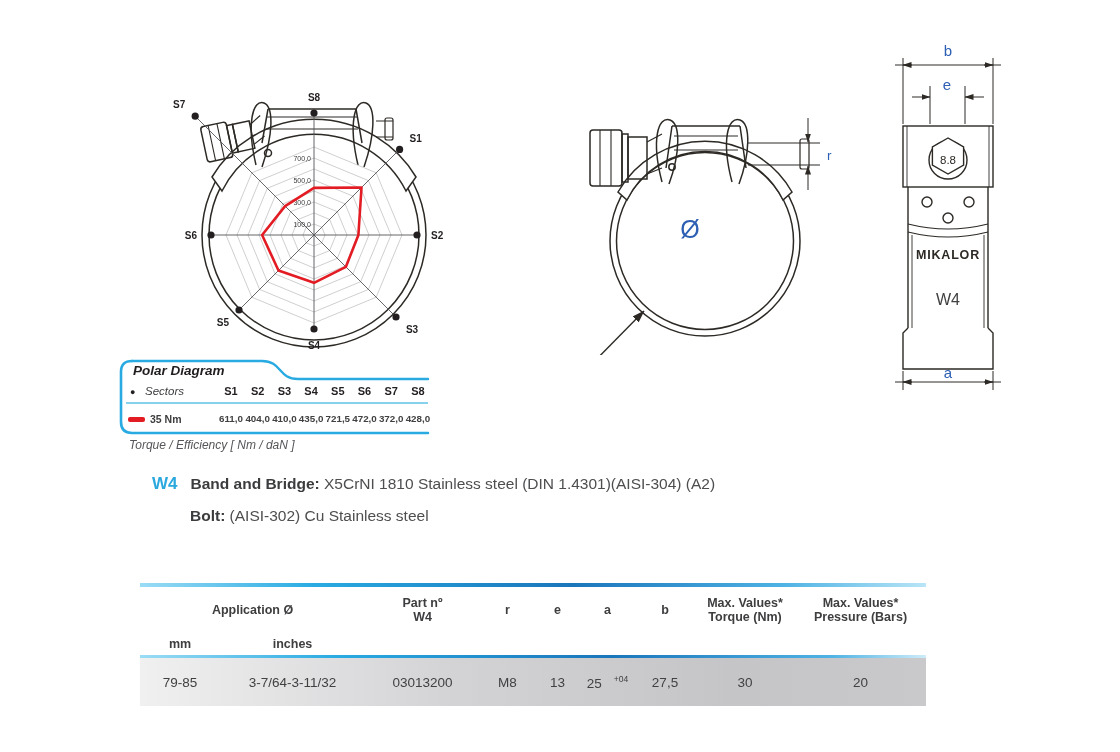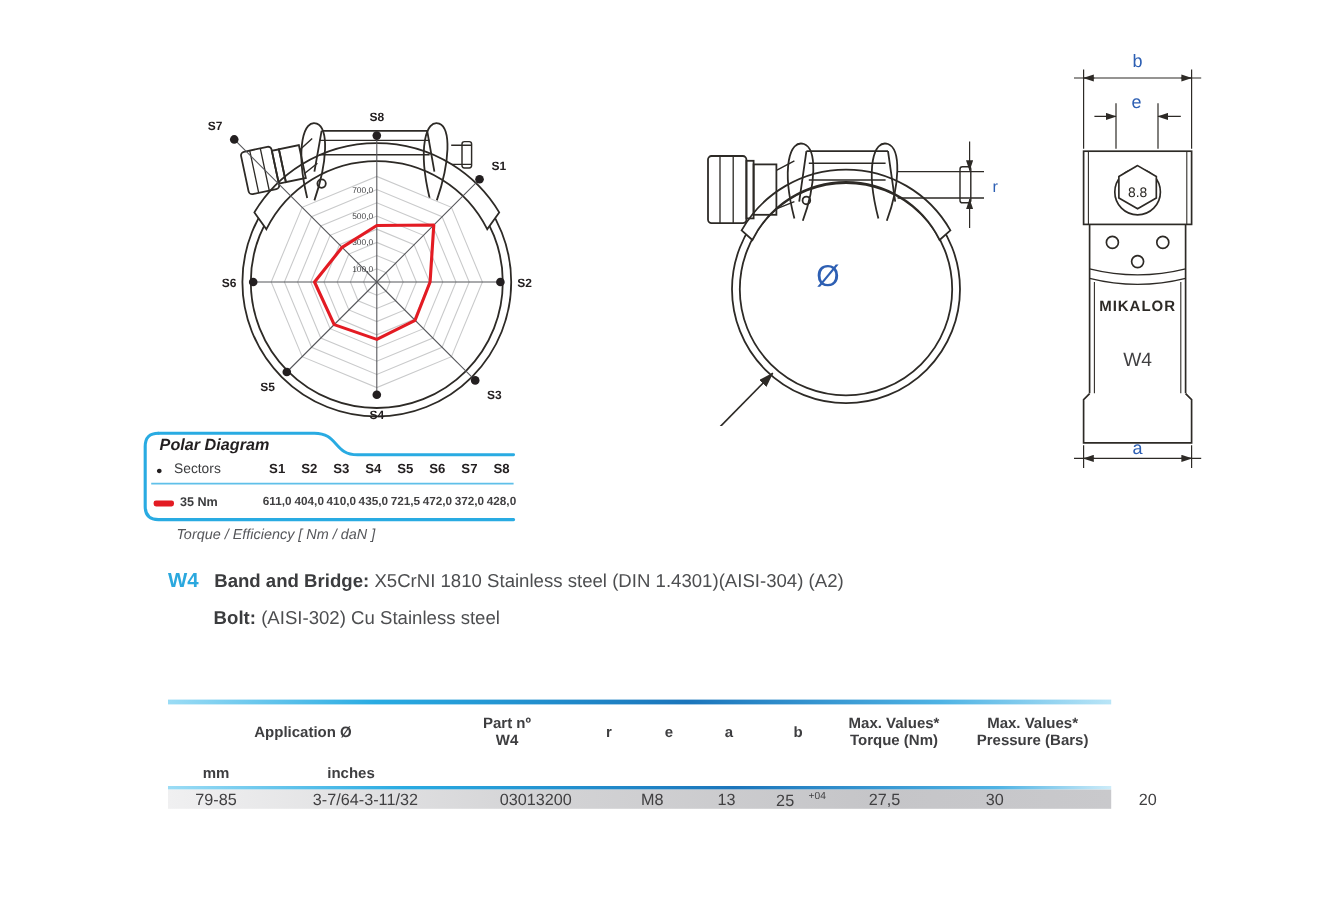--- a/index.html
+++ b/index.html
@@ -12,7 +12,7 @@
   #legend{left:116px;top:356px;width:340px;height:86px;}
   #legend-title{left:17px;top:7px;font-size:13.5px;font-weight:bold;font-style:italic;color:#231f20;}
   #legend-bullet{left:14px;top:31px;font-size:9px;color:#231f20;}
-  #legend-sector-label{left:29px;top:29px;font-size:11.5px;color:#3c3d3f;}
+  #legend-sector-label{left:29px;top:29px;font-size:11.5px;font-style:italic;color:#3c3d3f;}
   #legend-dash{left:12px;top:61px;width:17px;height:4.5px;background:#e31b23;border-radius:2px;}
   #legend-series-label{left:34px;top:57px;font-size:10.5px;font-weight:bold;color:#3c3d3f;}
   .lcol,.lval{position:absolute;width:34px;text-align:center;}

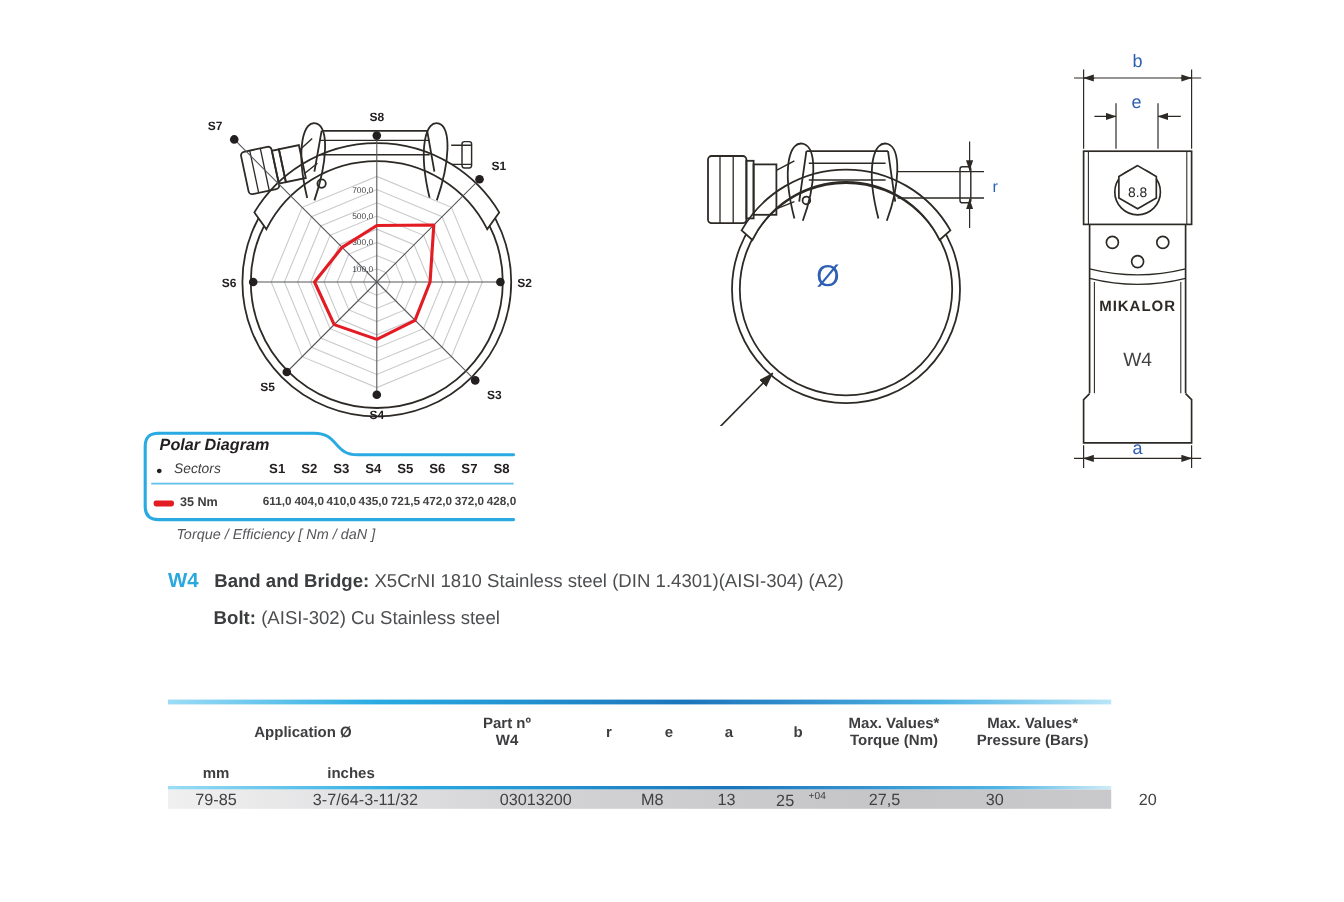--- a/index.html
+++ b/index.html
@@ -18,7 +18,7 @@
   .lcol,.lval{position:absolute;width:34px;text-align:center;}
   .lcol{top:29px;font-size:11px;font-weight:bold;color:#231f20;}
   .lval{top:57px;font-size:9.8px;font-weight:bold;color:#414042;}
-  #caption{left:147px;top:438px;font-size:12px;font-style:italic;color:#55565a;}
+  #caption{left:129px;top:438px;font-size:12px;font-style:italic;color:#55565a;}
 
   
   #materials{left:140px;top:474px;font-size:15.5px;color:#4d4e50;}

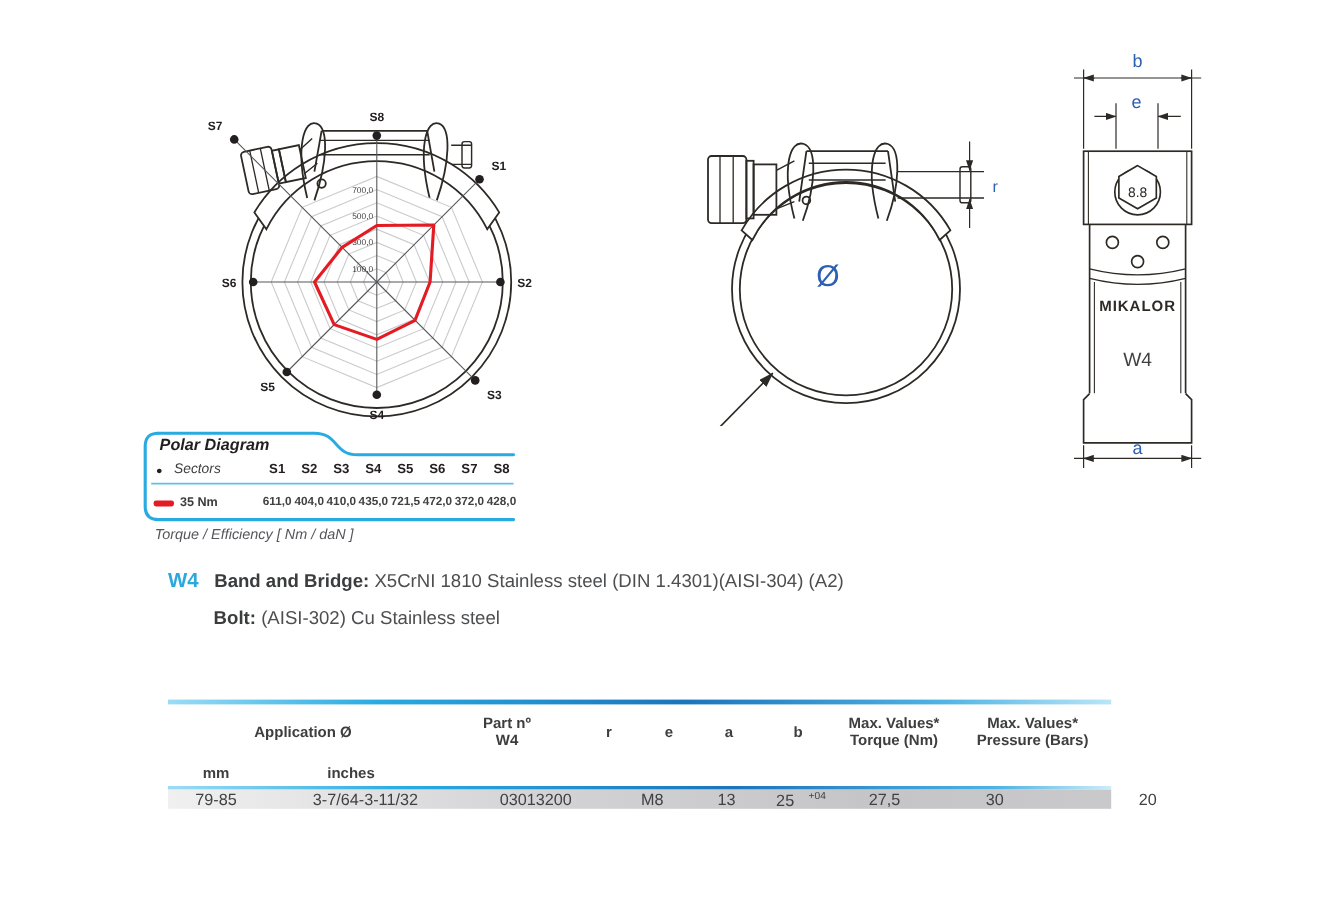--- a/index.html
+++ b/index.html
@@ -21,7 +21,7 @@
   #caption{left:129px;top:438px;font-size:12px;font-style:italic;color:#55565a;}
 
   
-  #materials{left:140px;top:474px;font-size:15.5px;color:#4d4e50;}
+  #materials{left:152px;top:474px;font-size:15.5px;color:#4d4e50;}
   #materials .w4{color:#2ba8de;font-weight:bold;font-size:17px;margin-right:13px;}
   #materials .b{font-weight:bold;color:#3b3c3e;}
   #materials .line2{margin-top:13px;padding-left:38px;}

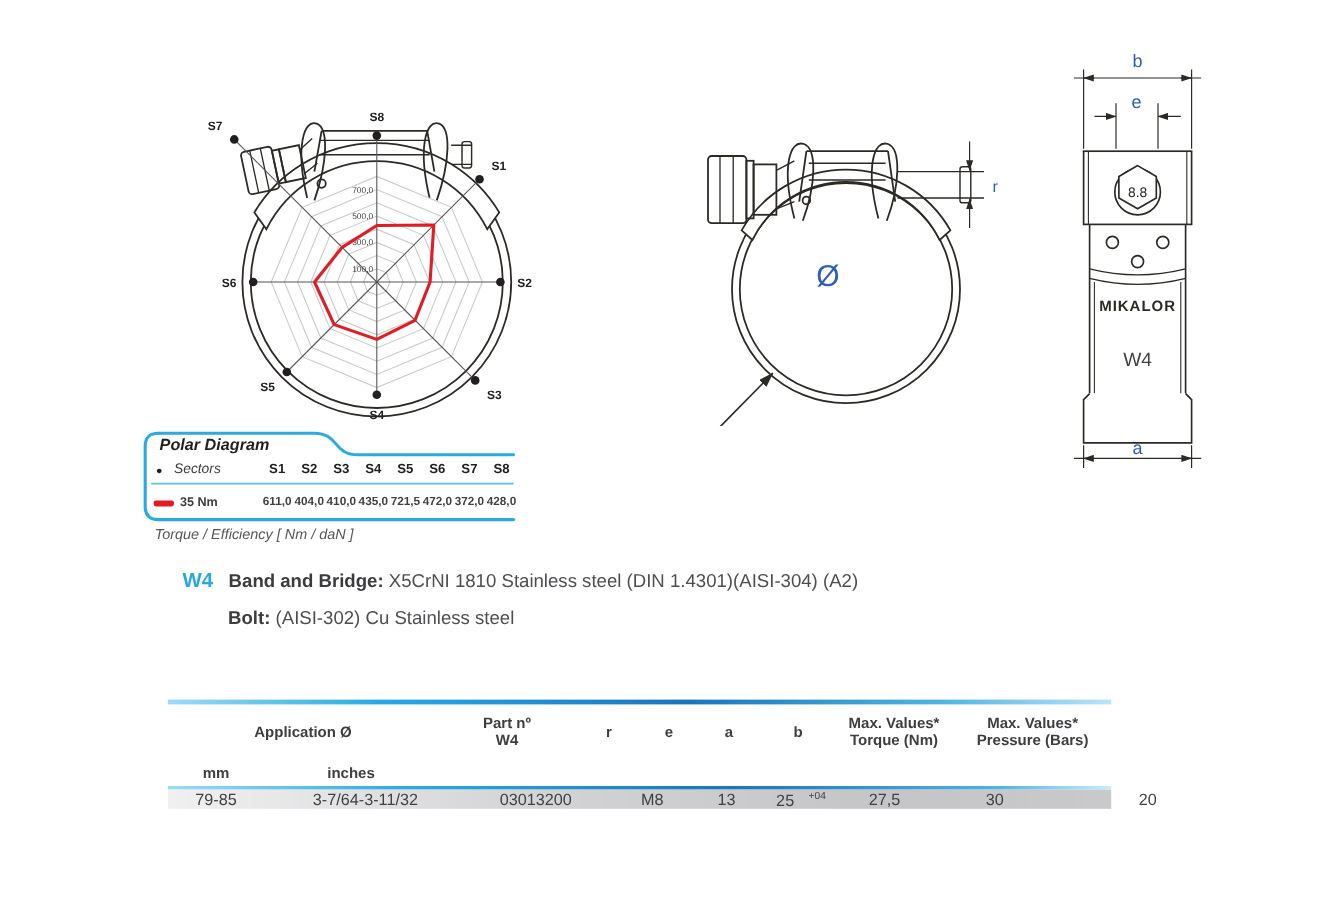--- a/index.html
+++ b/index.html
@@ -32,8 +32,8 @@
   .grad-bar2{height:3px;background:linear-gradient(90deg,#9bdcf5,#29abe2 25%,#1b75bb 60%,#4fb3e4 88%,#cdecf9);}
   .hrow1{display:grid;grid-template-columns:225px 115px 55px 45px 55px 60px 100px 131px;height:46px;align-items:center;}
   .hrow2{display:grid;grid-template-columns:80px 145px 561px;height:22px;align-items:center;}
-  .drow{display:grid;grid-template-columns:80px 145px 115px 55px 45px 55px 60px 100px 131px;height:16px;align-items:center;
-        background:linear-gradient(90deg,#f0f0f1,#d3d3d5 40%,#c5c5c8 75%,#c9c9cc);gap:12px;}
+  .drow{display:grid;grid-template-columns:80px 145px 115px 55px 45px 55px 60px 100px 131px;height:48px;align-items:center;
+        background:linear-gradient(90deg,#f0f0f1,#d3d3d5 40%,#c5c5c8 75%,#c9c9cc);}
   .hc{font-size:12.5px;font-weight:bold;color:#3e3e40;text-align:center;line-height:14px;}
   .dc{font-size:13.5px;color:#414042;text-align:center;}
   .dc sup{font-size:8.5px;margin-left:12px;}

